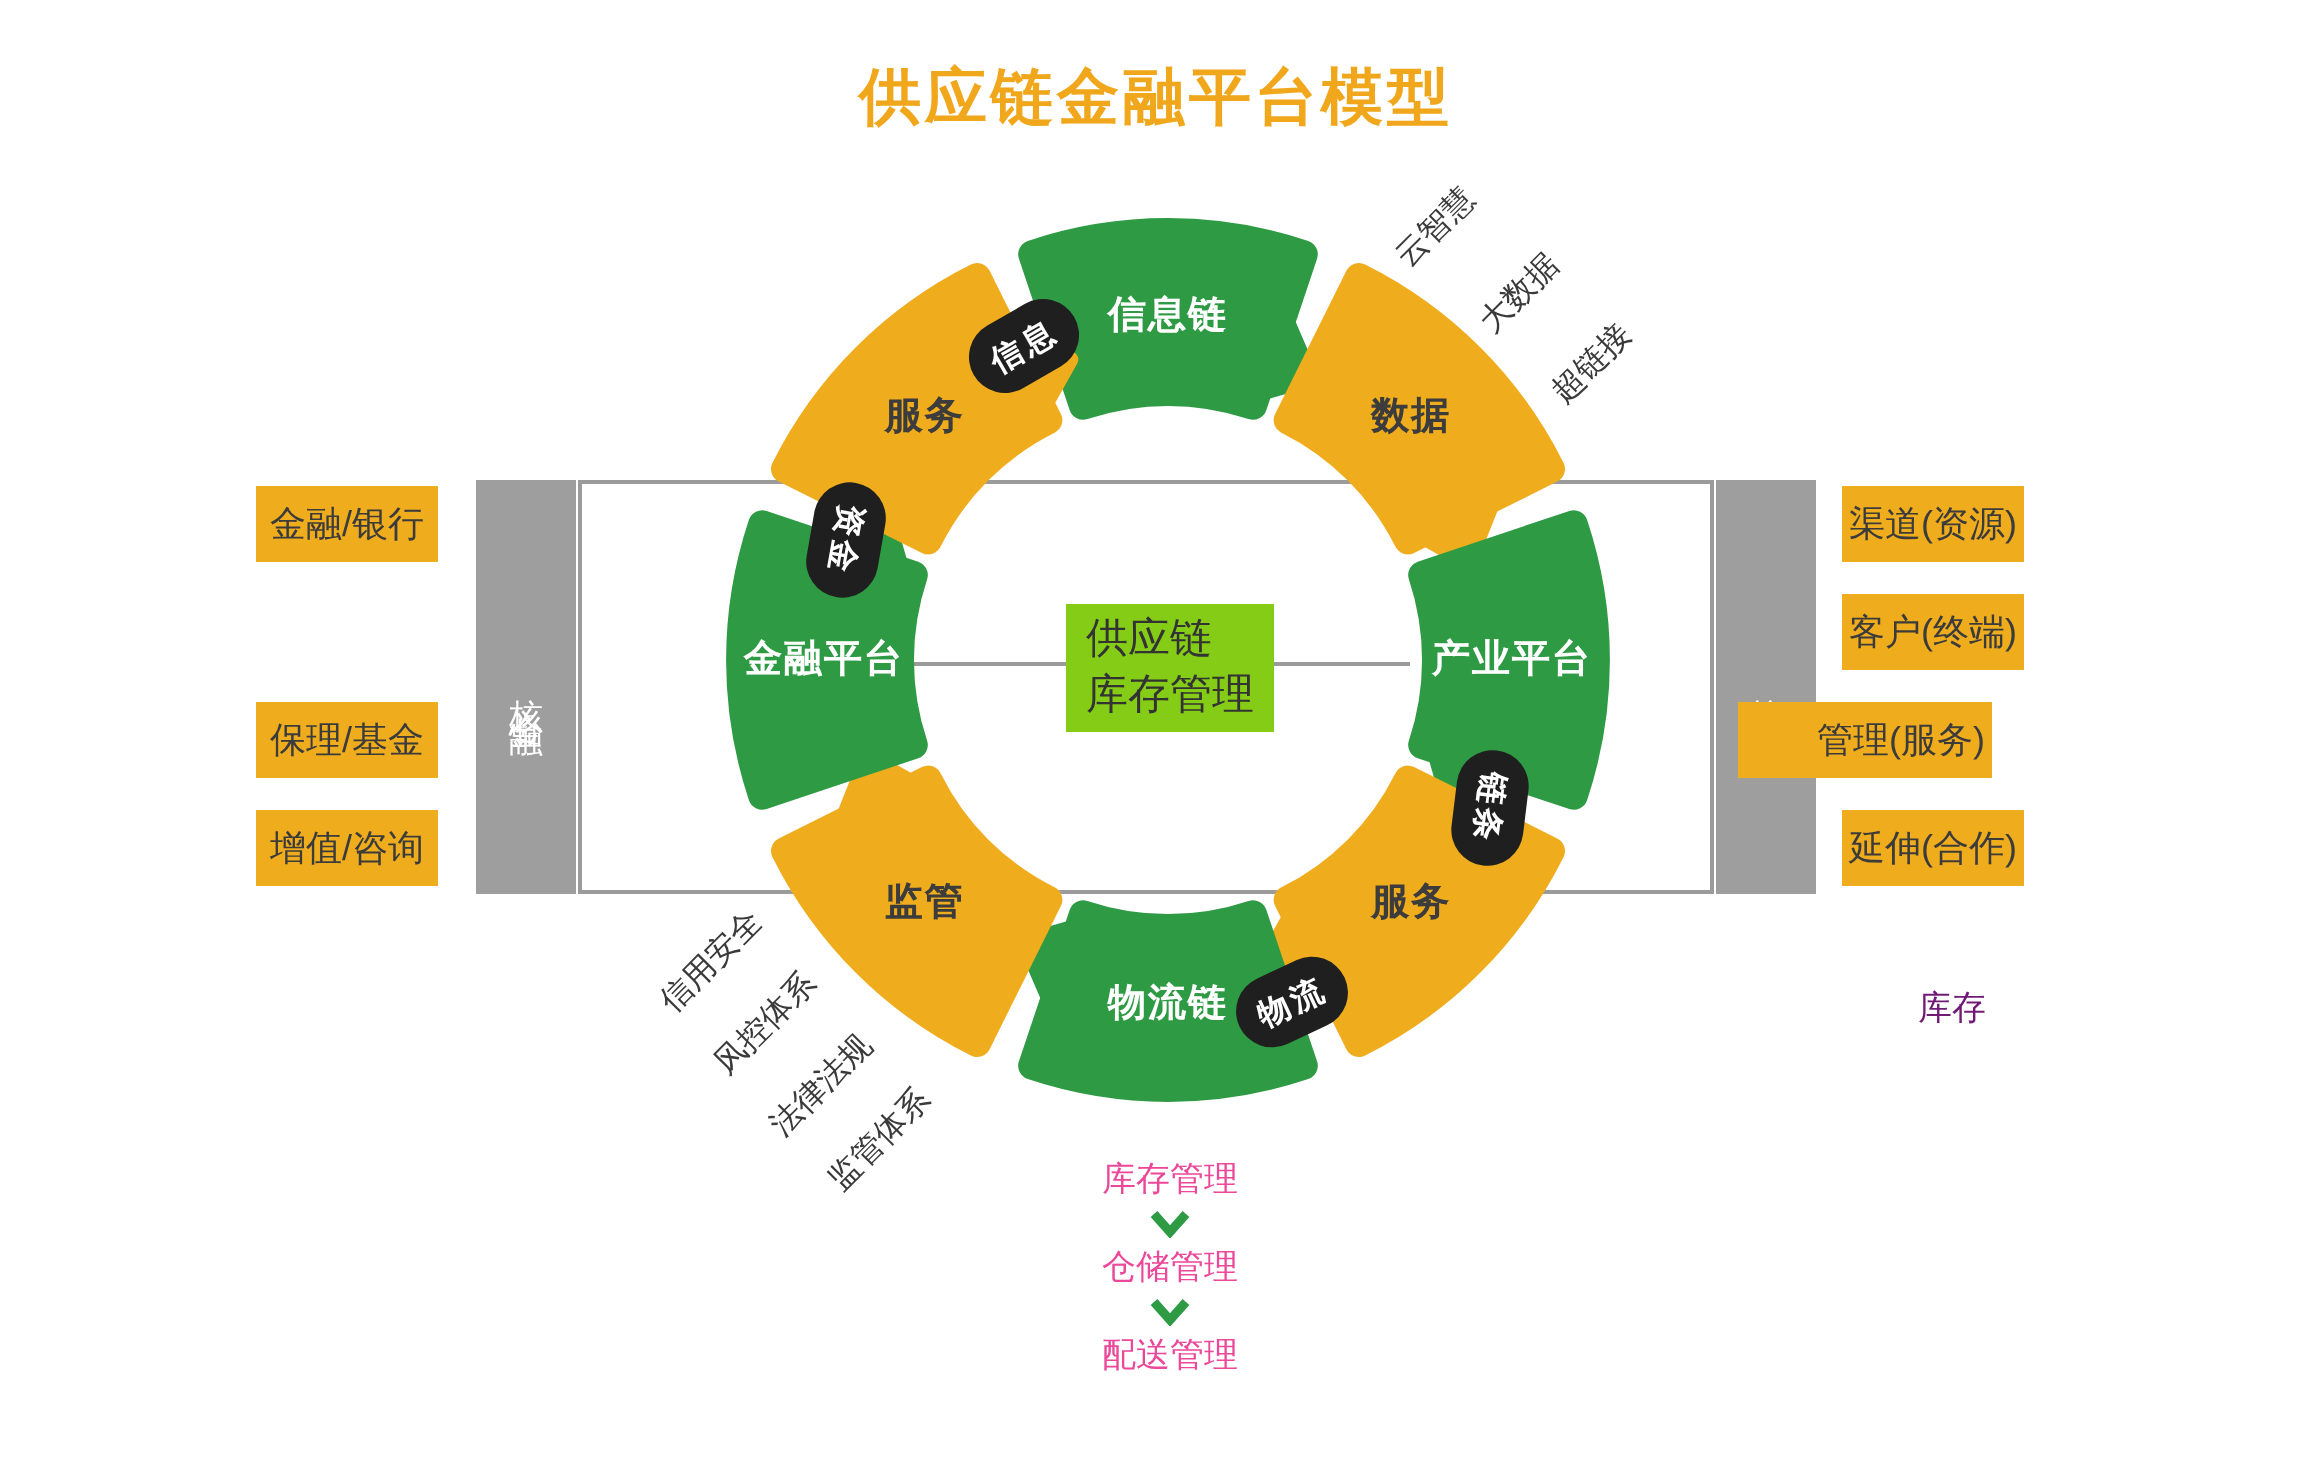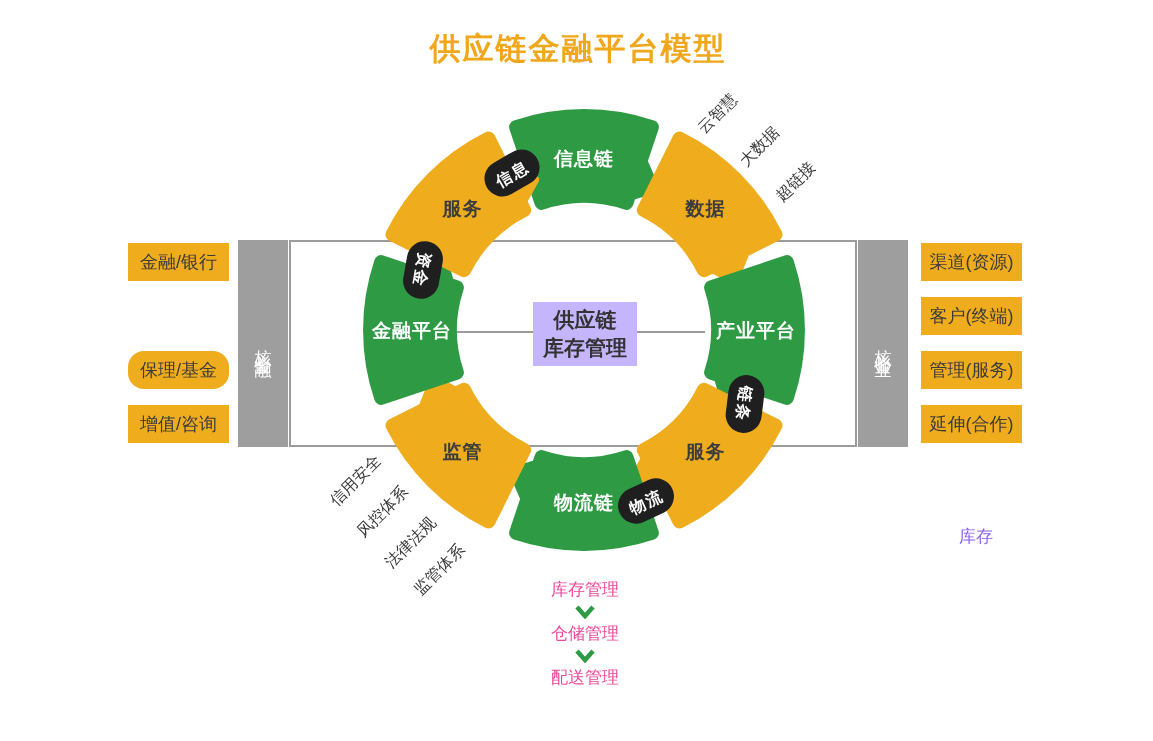--- a/index.html
+++ b/index.html
@@ -13,7 +13,7 @@
   .vbar{position:absolute;top:240px;width:50px;height:207px;background:#9E9E9E;
         display:flex;align-items:center;justify-content:center;}
   .vtext{writing-mode:vertical-rl;color:#fff;font-size:17px;letter-spacing:4px;}
-  .box{position:absolute;width:101px;height:38px;background:#EFAC1D;color:#3B3B3B;
+  .box{position:absolute;width:91px;height:38px;background:#EFAC1D;color:#3B3B3B;
        font-size:18px;font-weight:500;display:flex;align-items:center;justify-content:center;
        white-space:nowrap;}
   .diag{position:absolute;transform:translate(-50%,-50%) rotate(-45deg);

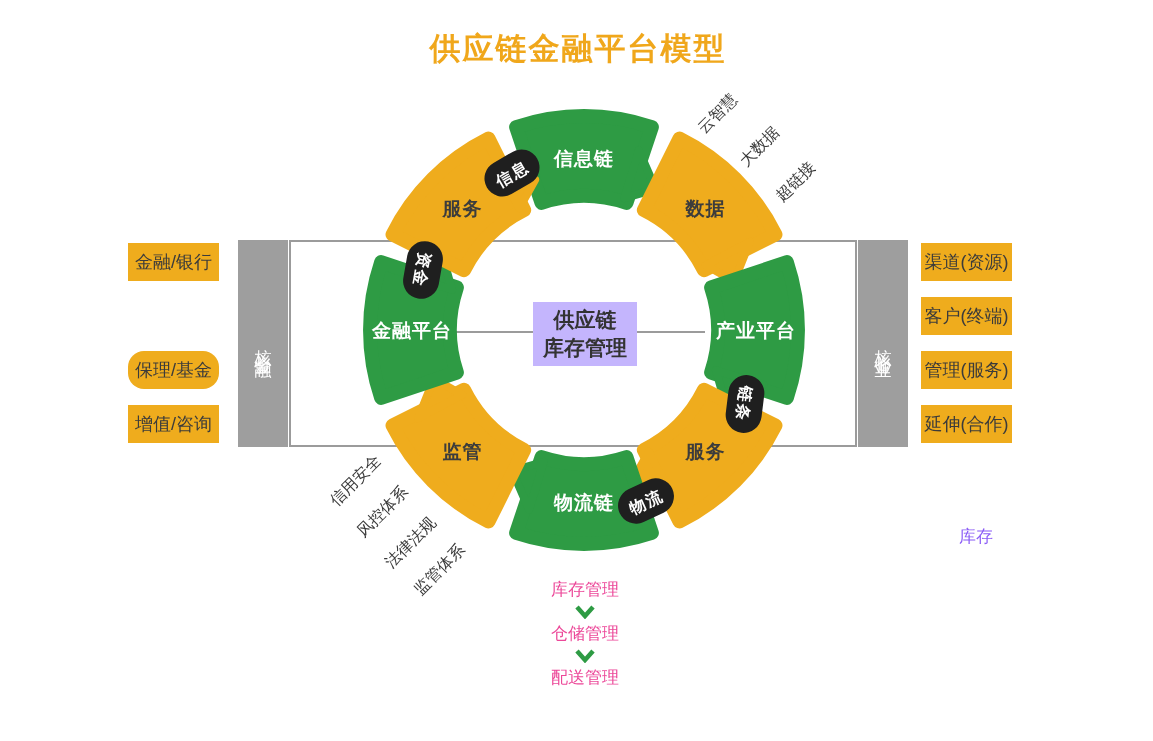--- a/index.html
+++ b/index.html
@@ -29,8 +29,8 @@
   .pill text{fill:#fff;font-size:16px;font-weight:bold;text-anchor:middle;
              dominant-baseline:central;letter-spacing:2px;}
   .center-text{position:absolute;left:585px;top:334px;transform:translate(-50%,-50%);
-               background:#c4b5fd;padding:4px 10px;text-align:center;color:#333;
-               font-size:21px;font-weight:bold;line-height:28px;white-space:nowrap;}
+               background:#84cc16;padding:4px 10px;color:#333;
+               font-size:21px;font-weight:normal;line-height:28px;white-space:nowrap;}
   .flow{position:absolute;left:525px;top:580px;width:120px;display:flex;
         flex-direction:column;align-items:center;}
   .flow-step{font-size:17px;color:#ec4899;line-height:20px;}

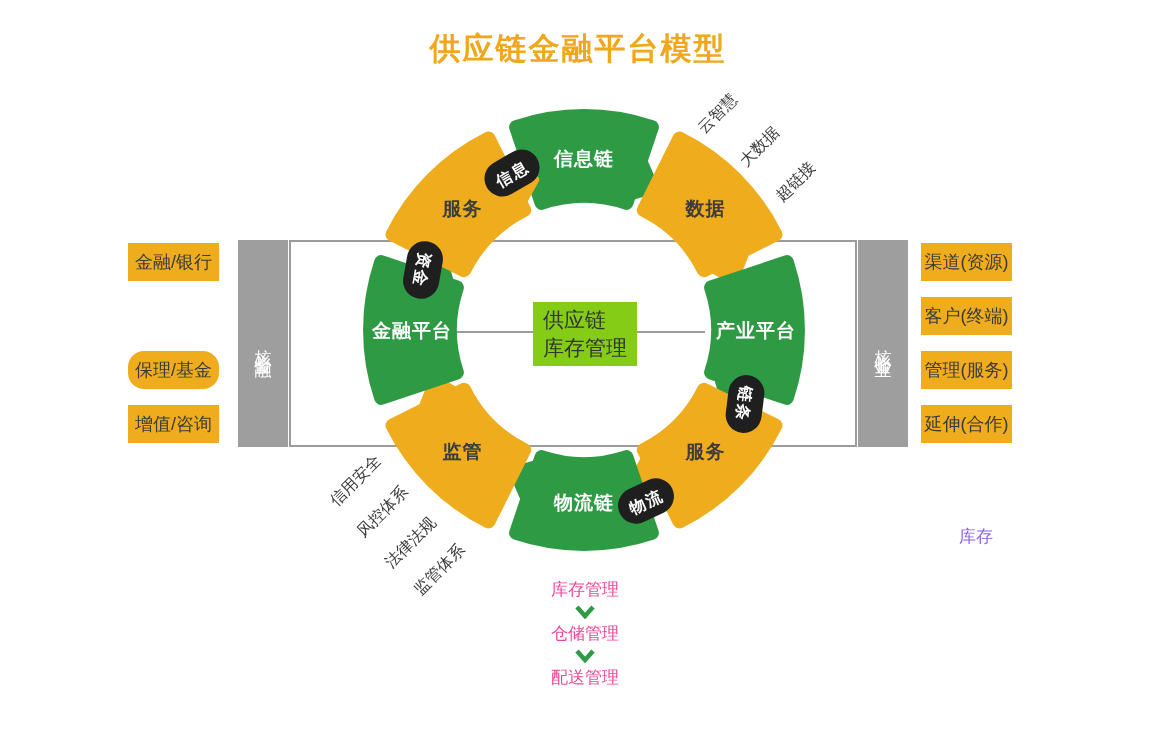--- a/index.html
+++ b/index.html
@@ -54,7 +54,7 @@
   </div>
 
   <div class="box" style="left:128px;top:243px;">金融/银行</div>
-  <div class="box" style="left:128px;top:351px;border-radius:16px;">保理/基金</div>
+  <div class="box" style="left:128px;top:351px;">保理/基金</div>
   <div class="box" style="left:128px;top:405px;">增值/咨询</div>
 
   <div class="box" style="left:921px;top:243px;">渠道(资源)</div>

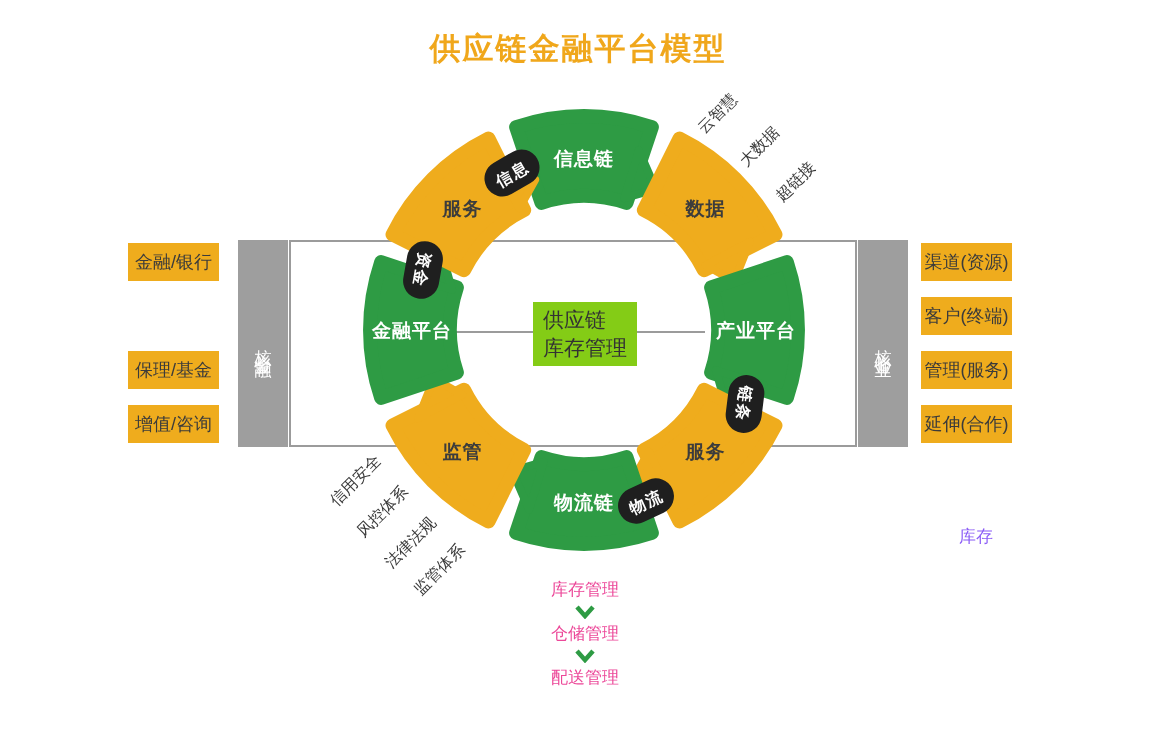--- a/index.html
+++ b/index.html
@@ -59,7 +59,7 @@
 
   <div class="box" style="left:921px;top:243px;">渠道(资源)</div>
   <div class="box" style="left:921px;top:297px;">客户(终端)</div>
-  <div class="box" style="left:921px;top:351px;">管理(服务)</div>
+  <div class="box" style="left:869px;top:351px;padding-left:36px;">管理(服务)</div>
   <div class="box" style="left:921px;top:405px;">延伸(合作)</div>
 
   <div class="diag" style="left:718px;top:114px;">云智慧</div>

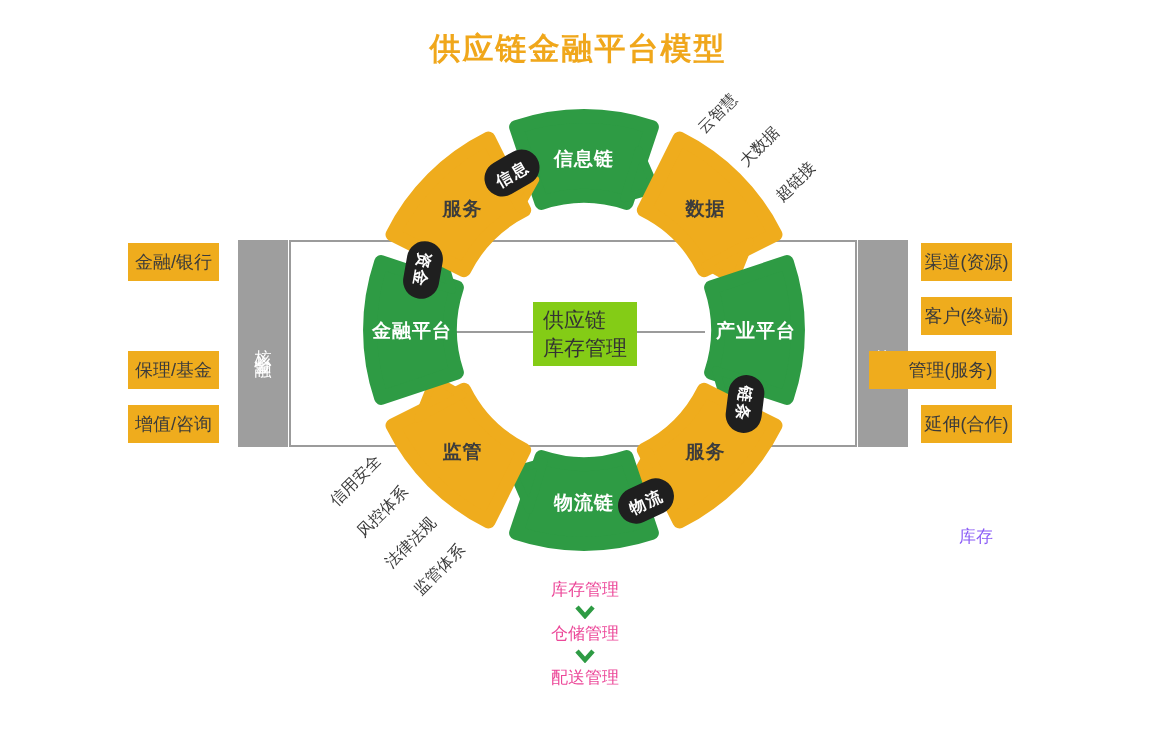--- a/index.html
+++ b/index.html
@@ -18,7 +18,7 @@
        white-space:nowrap;}
   .diag{position:absolute;transform:translate(-50%,-50%) rotate(-45deg);
         font-size:16px;color:#3A3A3A;white-space:nowrap;}
-  .plain-label{position:absolute;transform:translate(-50%,-50%);font-size:17px;color:#8b5cf6;margin-top:32px;}
+  .plain-label{position:absolute;transform:translate(-50%,-50%);font-size:17px;color:#701a75;}
   .ring{position:absolute;left:304px;top:50px;}
   use.g{color:#2E9B44;}
   use.y{color:#EFAC1D;}

